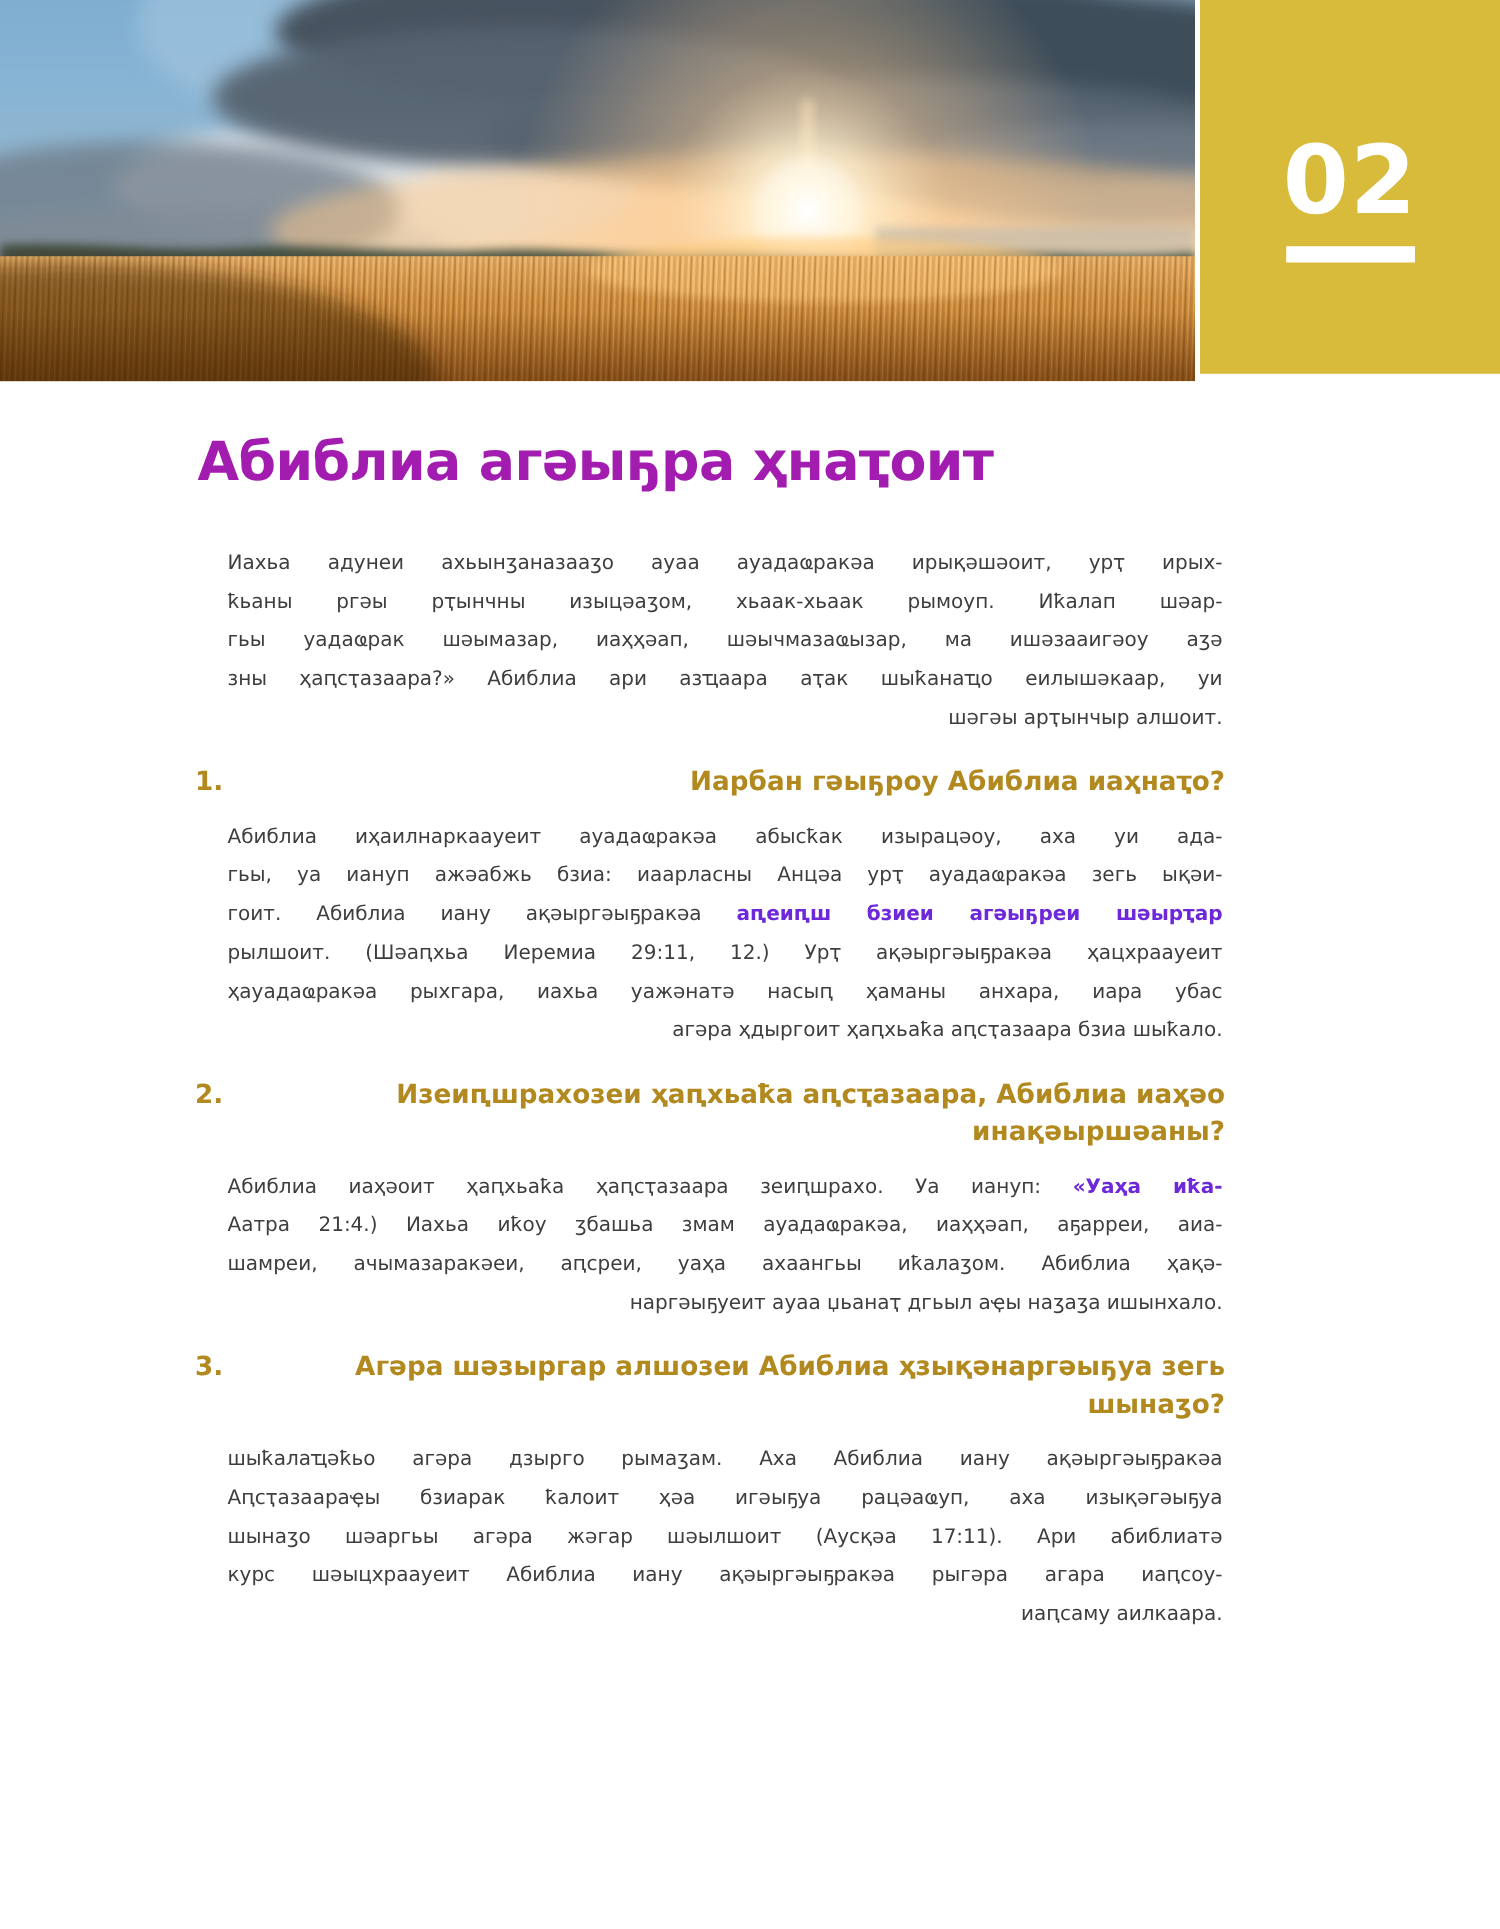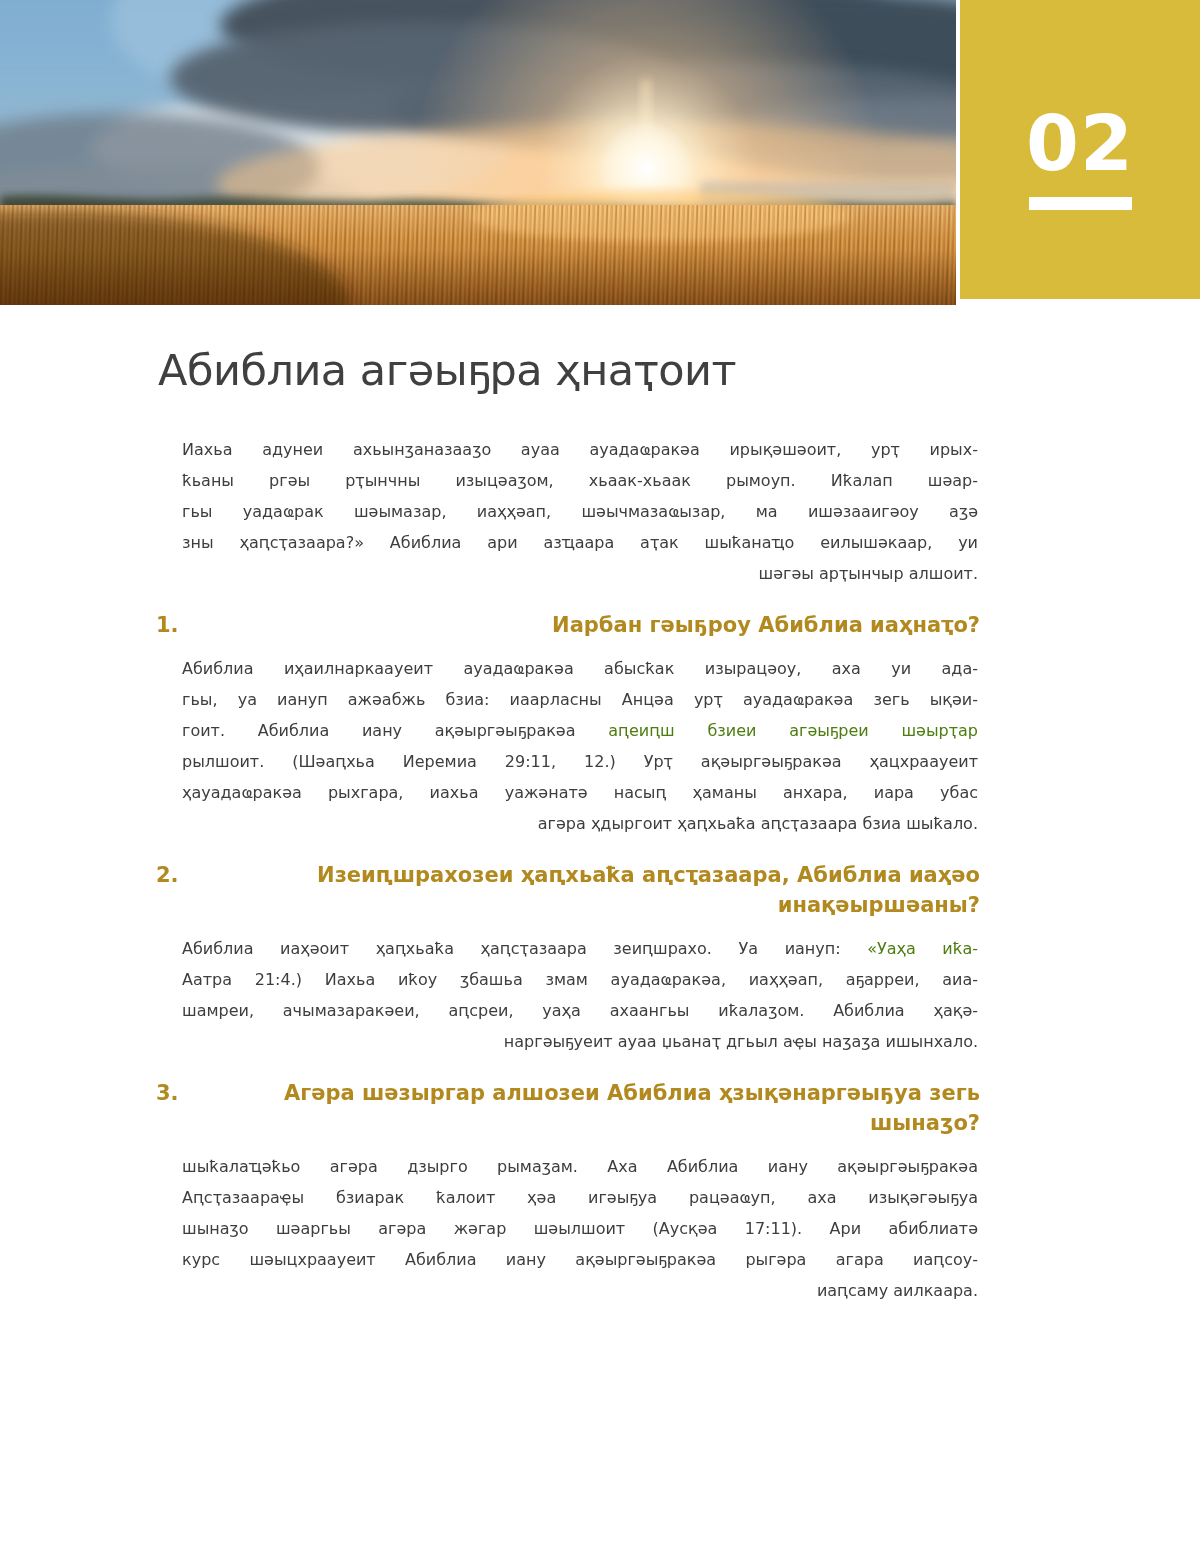--- a/index.html
+++ b/index.html
@@ -55,9 +55,9 @@
     margin: 46px 0 37px 2px;
     font-size: 43px;
     line-height: 1.2;
-    font-weight: 400;
+    font-weight: 700;
     letter-spacing: -0.5px;
-    color: #404040;
+    color: #a21caf;
   }
   .para {
     margin: 0 0 14px 26px;

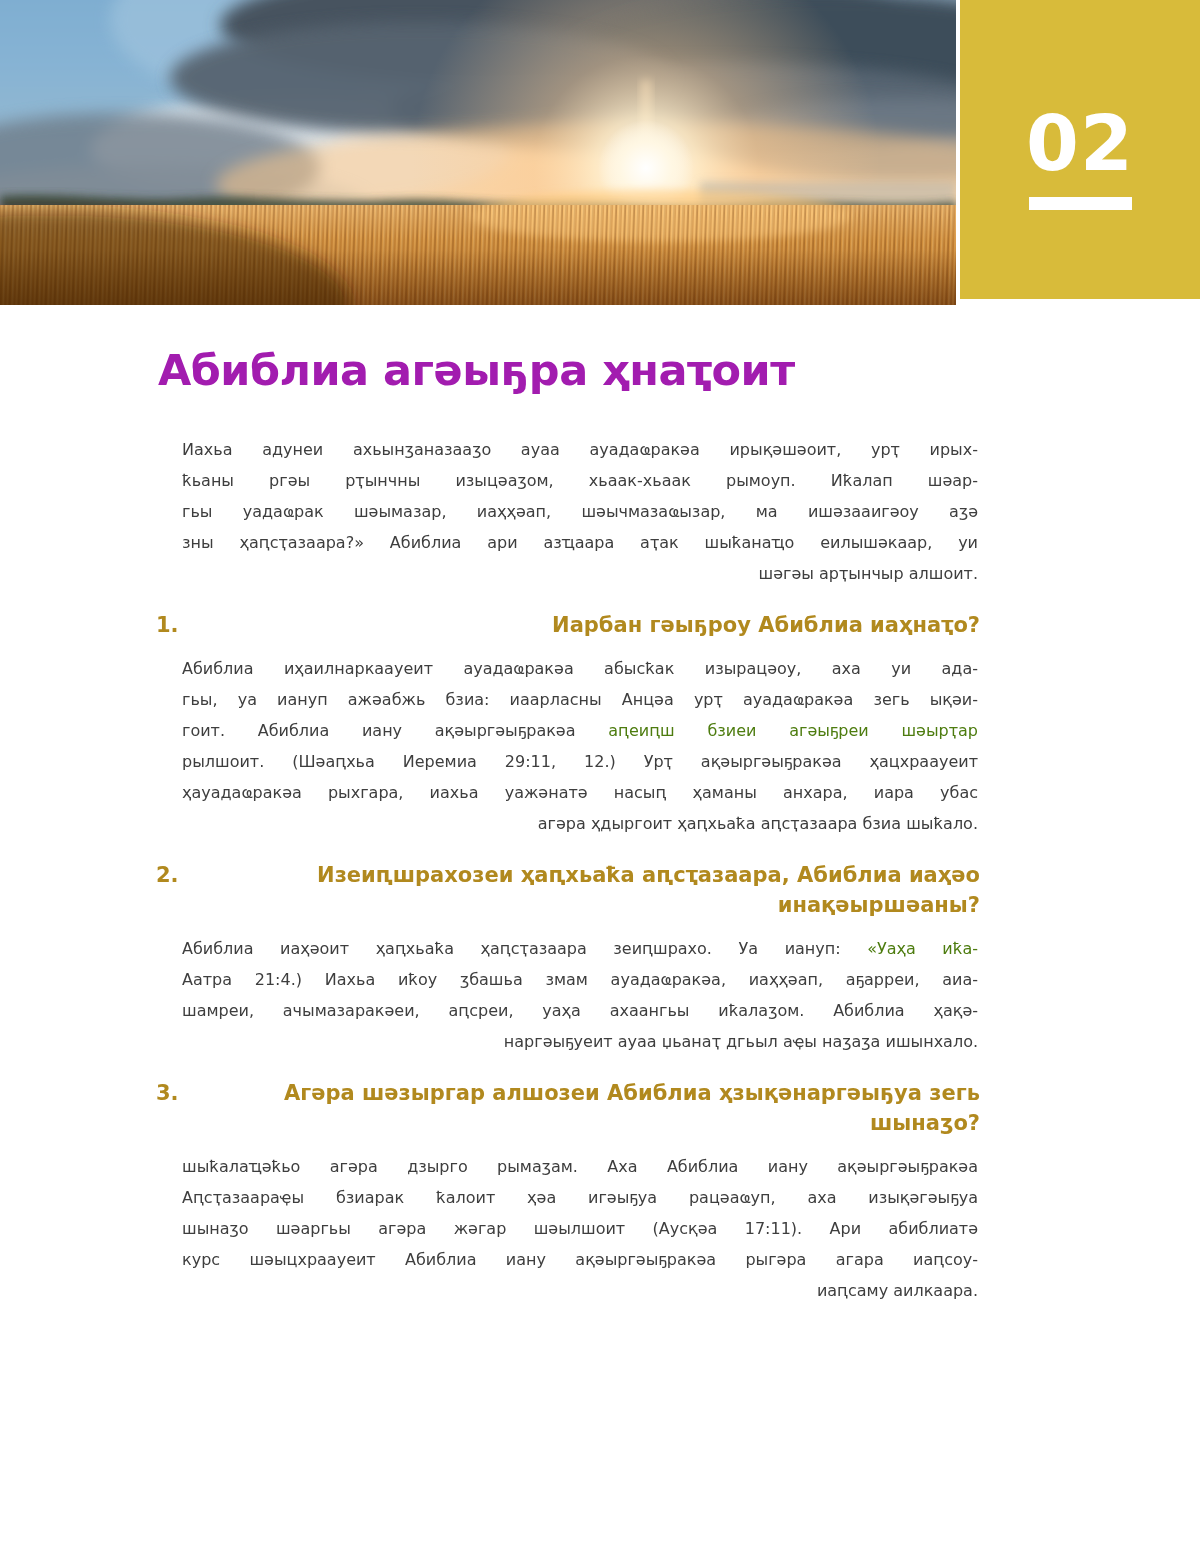--- a/index.html
+++ b/index.html
@@ -66,7 +66,7 @@
     line-height: 31px;
     color: #3e3e3e;
   }
-  .para b { font-weight: 400; color: #4d7c0f; }
+  .para b { font-weight: 700; color: #6d28d9; }
   .line { text-align: right; }
   .line.justify { text-align: justify; text-align-last: justify; }
   .question {

